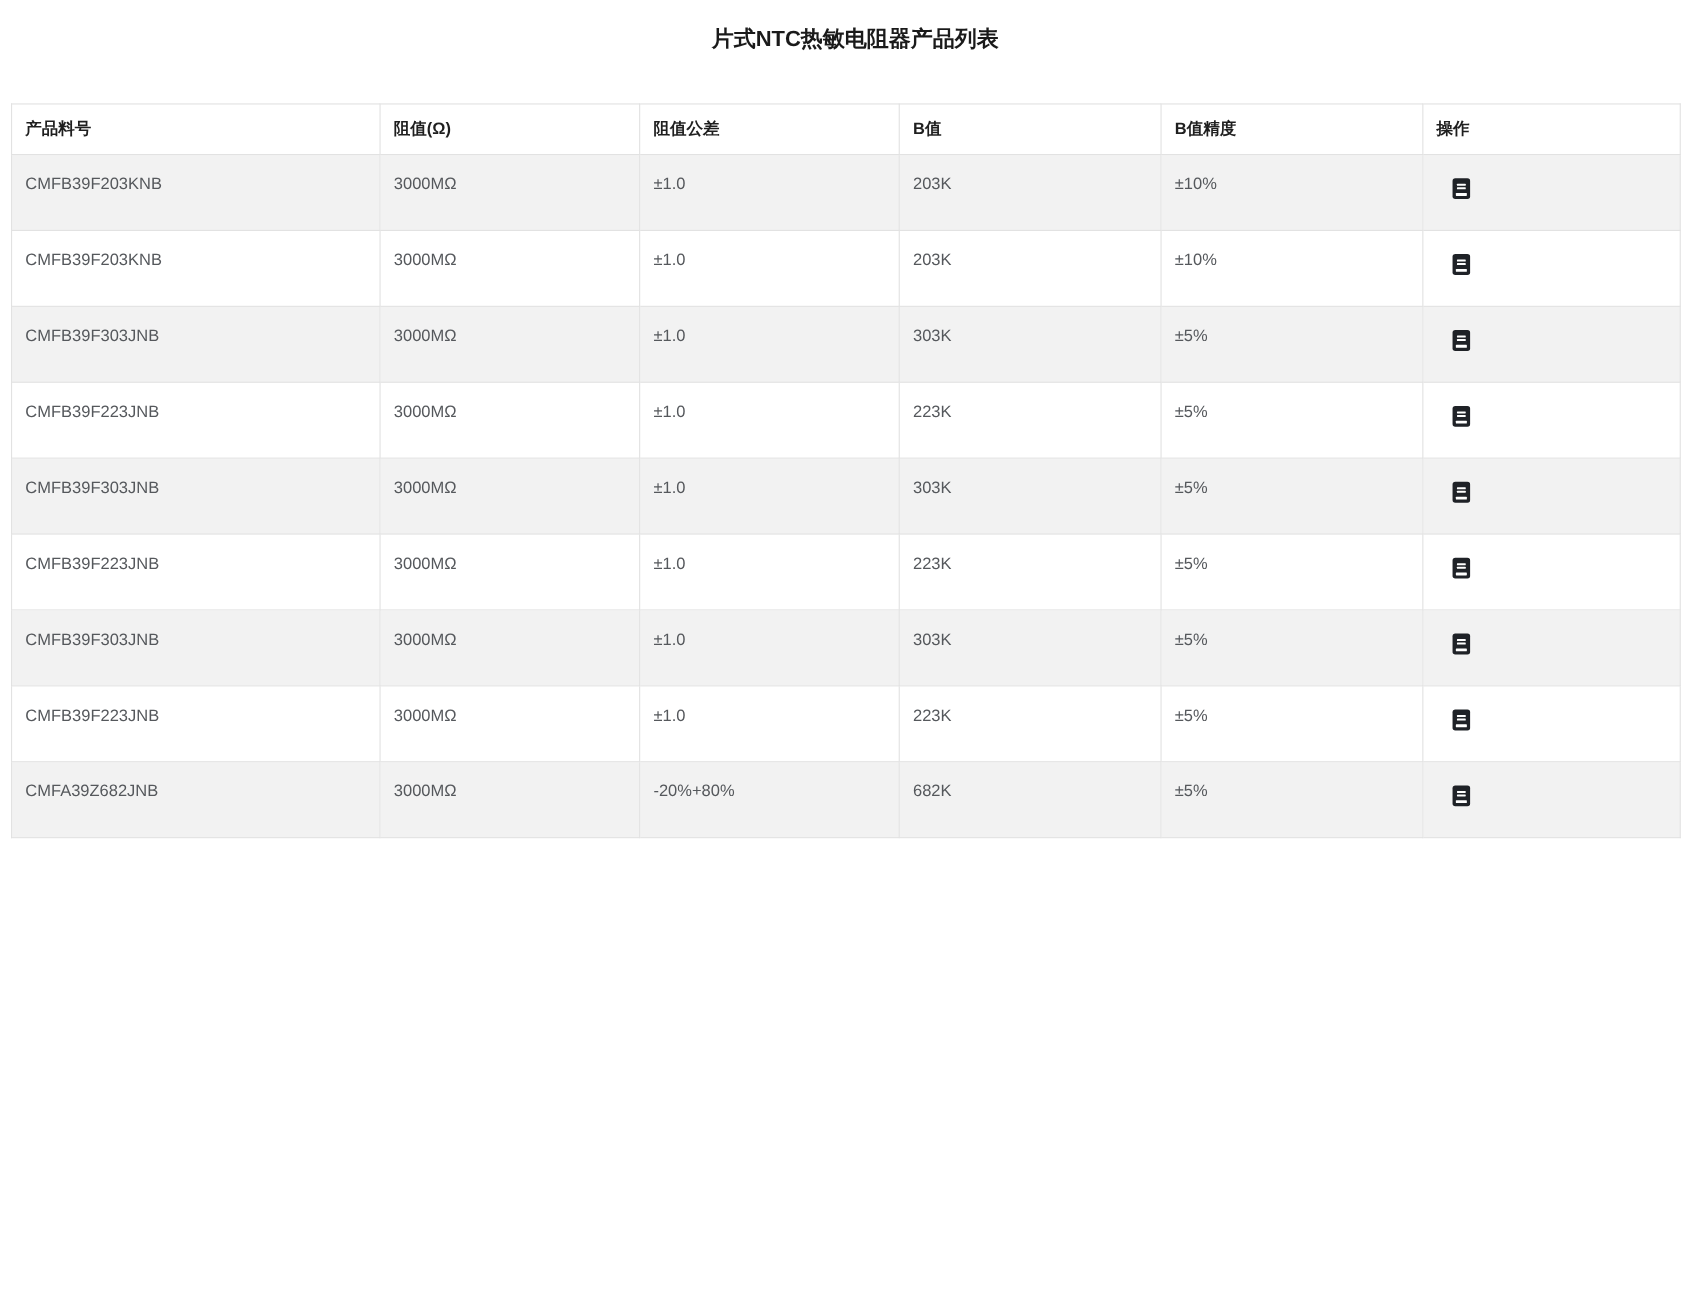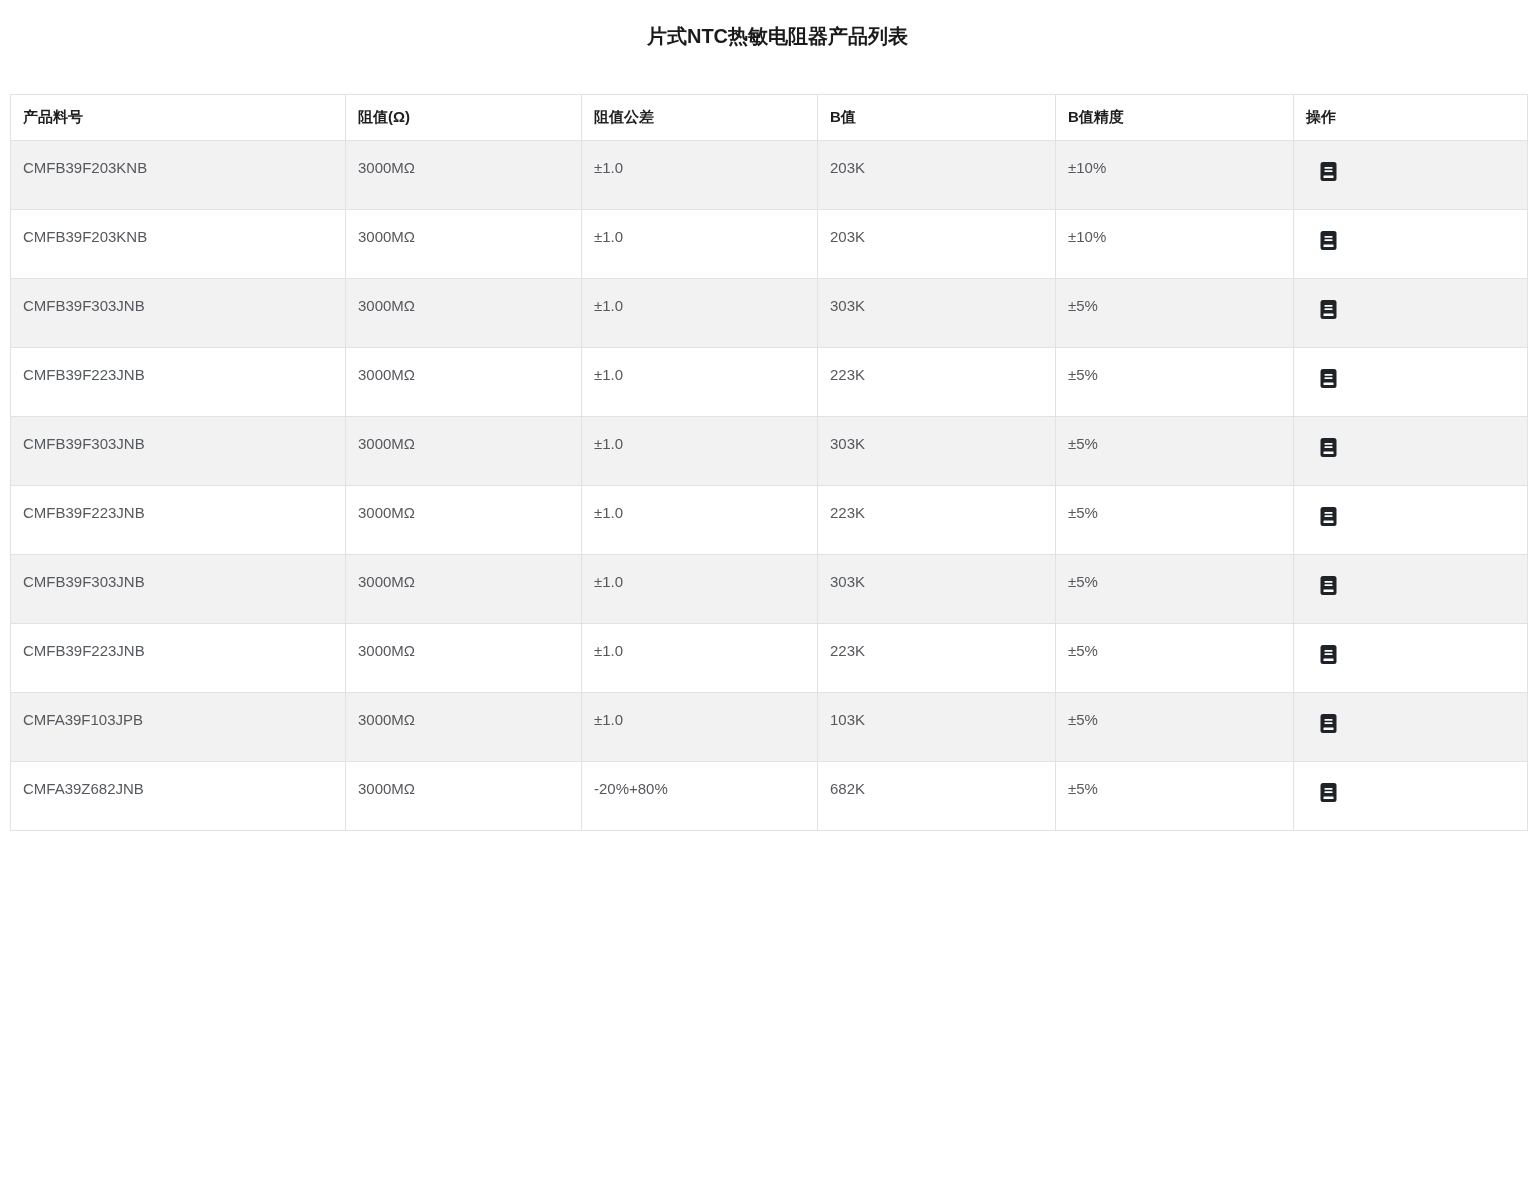--- a/index.html
+++ b/index.html
@@ -245,23 +245,6 @@
   </td>
 </tr>
           <tr>
-            <td>CMFA39F103JPB</td>
-            <td>3000MΩ</td>
-            <td>±1.0</td>
-            <td>103K</td>
-            <td>±5%</td>
-  <td class="action-cell">
-    <button class="action-btn">
-      <svg width="17" height="21" viewBox="0 0 17 21" xmlns="http://www.w3.org/2000/svg">
-        <rect x="0.5" y="1" width="16" height="19" rx="2.5" fill="#1f2227"></rect>
-        <rect x="4.5" y="6" width="8" height="1.8" rx="0.5" fill="#ffffff"></rect>
-        <rect x="4.5" y="9.2" width="8" height="1.8" rx="0.5" fill="#ffffff"></rect>
-        <rect x="3.5" y="14.5" width="10" height="2.6" rx="0.5" fill="#ffffff"></rect>
-      </svg>
-    </button>
-  </td>
-</tr>
-          <tr>
             <td>CMFA39Z682JNB</td>
             <td>3000MΩ</td>
             <td>-20%+80%</td>

